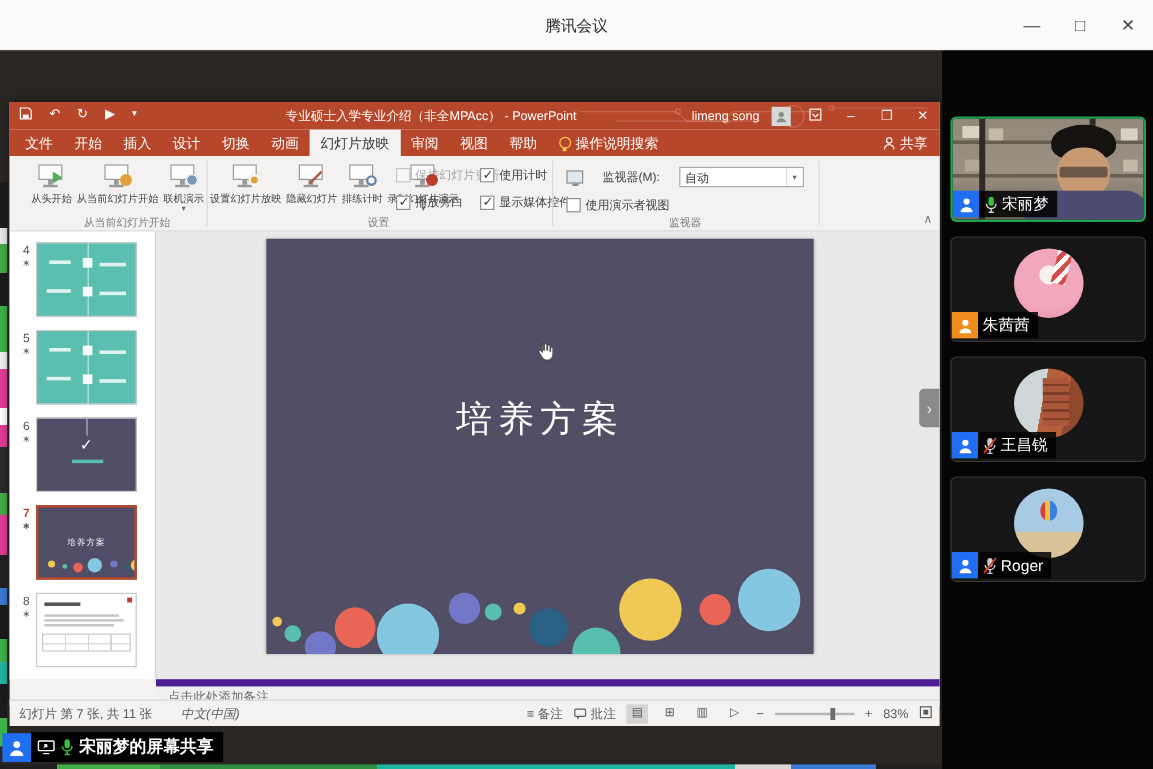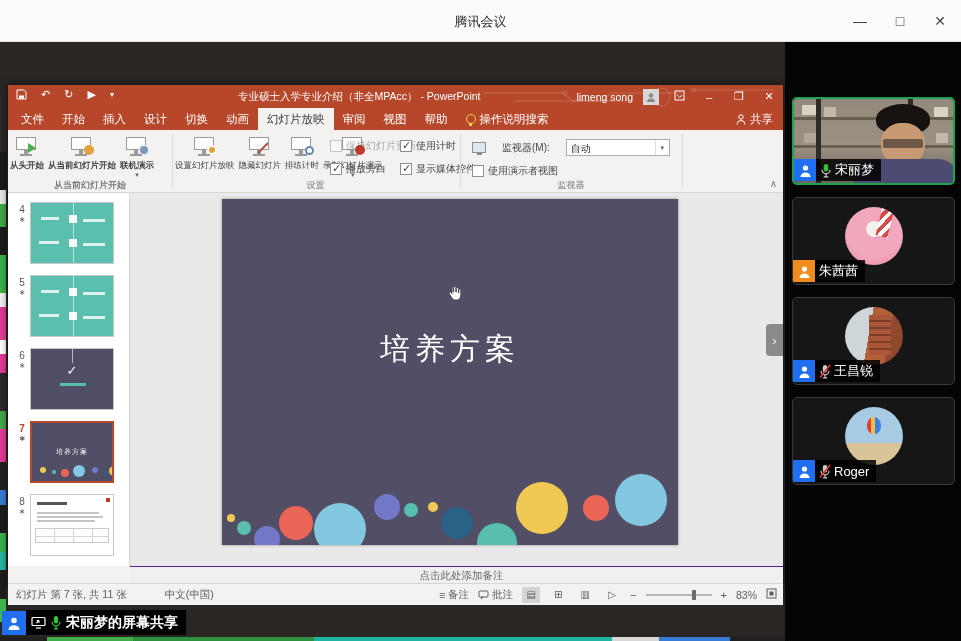--- a/index.html
+++ b/index.html
@@ -271,7 +271,7 @@
       </div>
 
       <div class="ribbon">
-        <div class="grp" style="left:0;width:164px;font-weight:bold;">
+        <div class="grp" style="left:16px;width:164px;">
           <div class="btnrow" id="grp-start">
               <div class="big-btn g-play">
                 <span class="rb-icon">

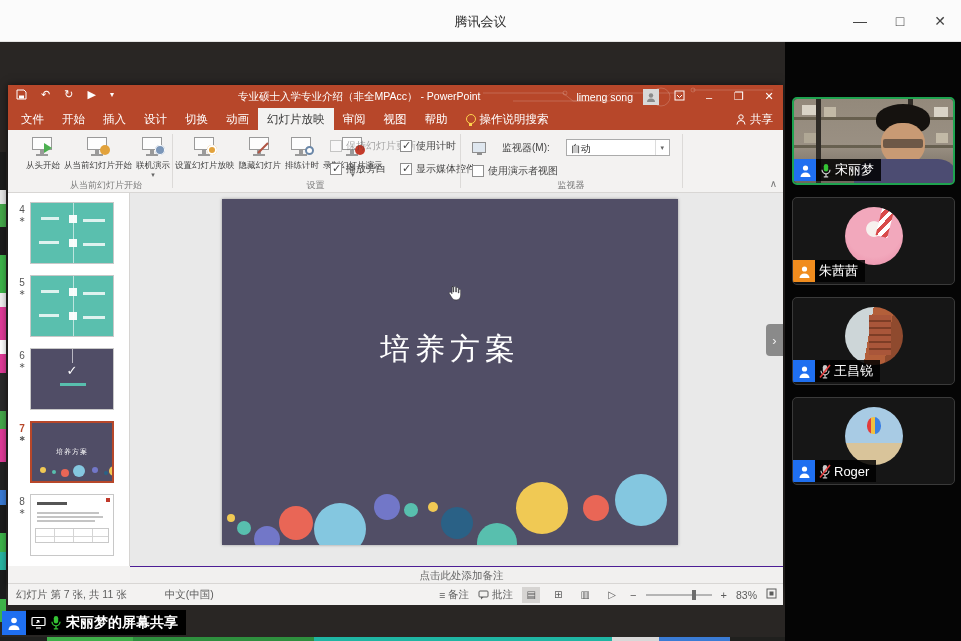--- a/index.html
+++ b/index.html
@@ -118,7 +118,7 @@
   .cursor{position:absolute;left:318px;top:92px;}
   .scroll-next{position:absolute;right:0;top:131px;width:17px;height:32px;background:#8a8a8a;border-radius:4px 0 0 4px;color:#f0f0f0;font-size:13px;display:flex;align-items:center;justify-content:center;}
 
-  .notes-bar{position:absolute;left:122px;top:481px;width:653px;height:17px;background:#f1f0ef;border-top:1px solid #4c1d95;font-size:10.5px;color:#666;padding:2px 0 0 10px;text-align:center;}
+  .notes-bar{position:absolute;left:122px;top:481px;width:653px;height:17px;background:#f1f0ef;border-top:6px solid #4c1d95;font-size:10.5px;color:#666;padding:2px 0 0 10px;}
   .statusbar{position:absolute;left:0;top:498px;width:775px;height:22px;background:#f3f2f1;border-top:1px solid #d8d6d4;display:flex;align-items:center;font-size:10.5px;color:#5c5c5c;}
   .sb-left1{margin-left:8px;white-space:nowrap;}
   .sb-left2{margin-left:38px;white-space:nowrap;}

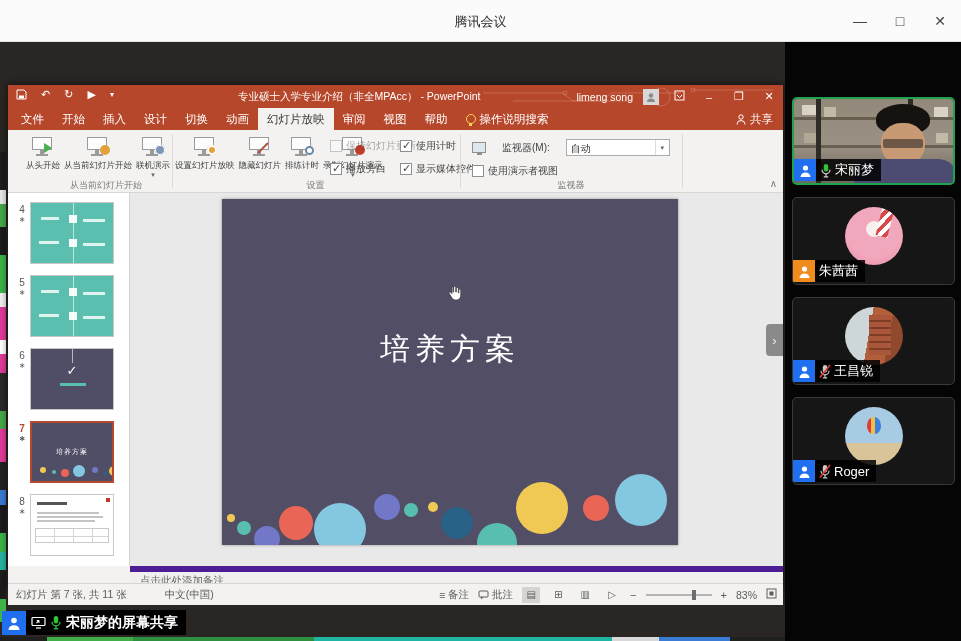--- a/index.html
+++ b/index.html
@@ -121,7 +121,7 @@
   .notes-bar{position:absolute;left:122px;top:481px;width:653px;height:17px;background:#f1f0ef;border-top:6px solid #4c1d95;font-size:10.5px;color:#666;padding:2px 0 0 10px;}
   .statusbar{position:absolute;left:0;top:498px;width:775px;height:22px;background:#f3f2f1;border-top:1px solid #d8d6d4;display:flex;align-items:center;font-size:10.5px;color:#5c5c5c;}
   .sb-left1{margin-left:8px;white-space:nowrap;}
-  .sb-left2{margin-left:38px;white-space:nowrap;}
+  .sb-left2{margin-left:24px;white-space:nowrap;font-style:italic;}
   .sb-right{margin-left:auto;display:flex;align-items:center;gap:9px;padding-right:6px;}
   .sb-item{display:flex;align-items:center;gap:3px;white-space:nowrap;}
   .view-btn{width:18px;height:16px;display:flex;align-items:center;justify-content:center;font-size:10px;color:#5c5c5c;}

